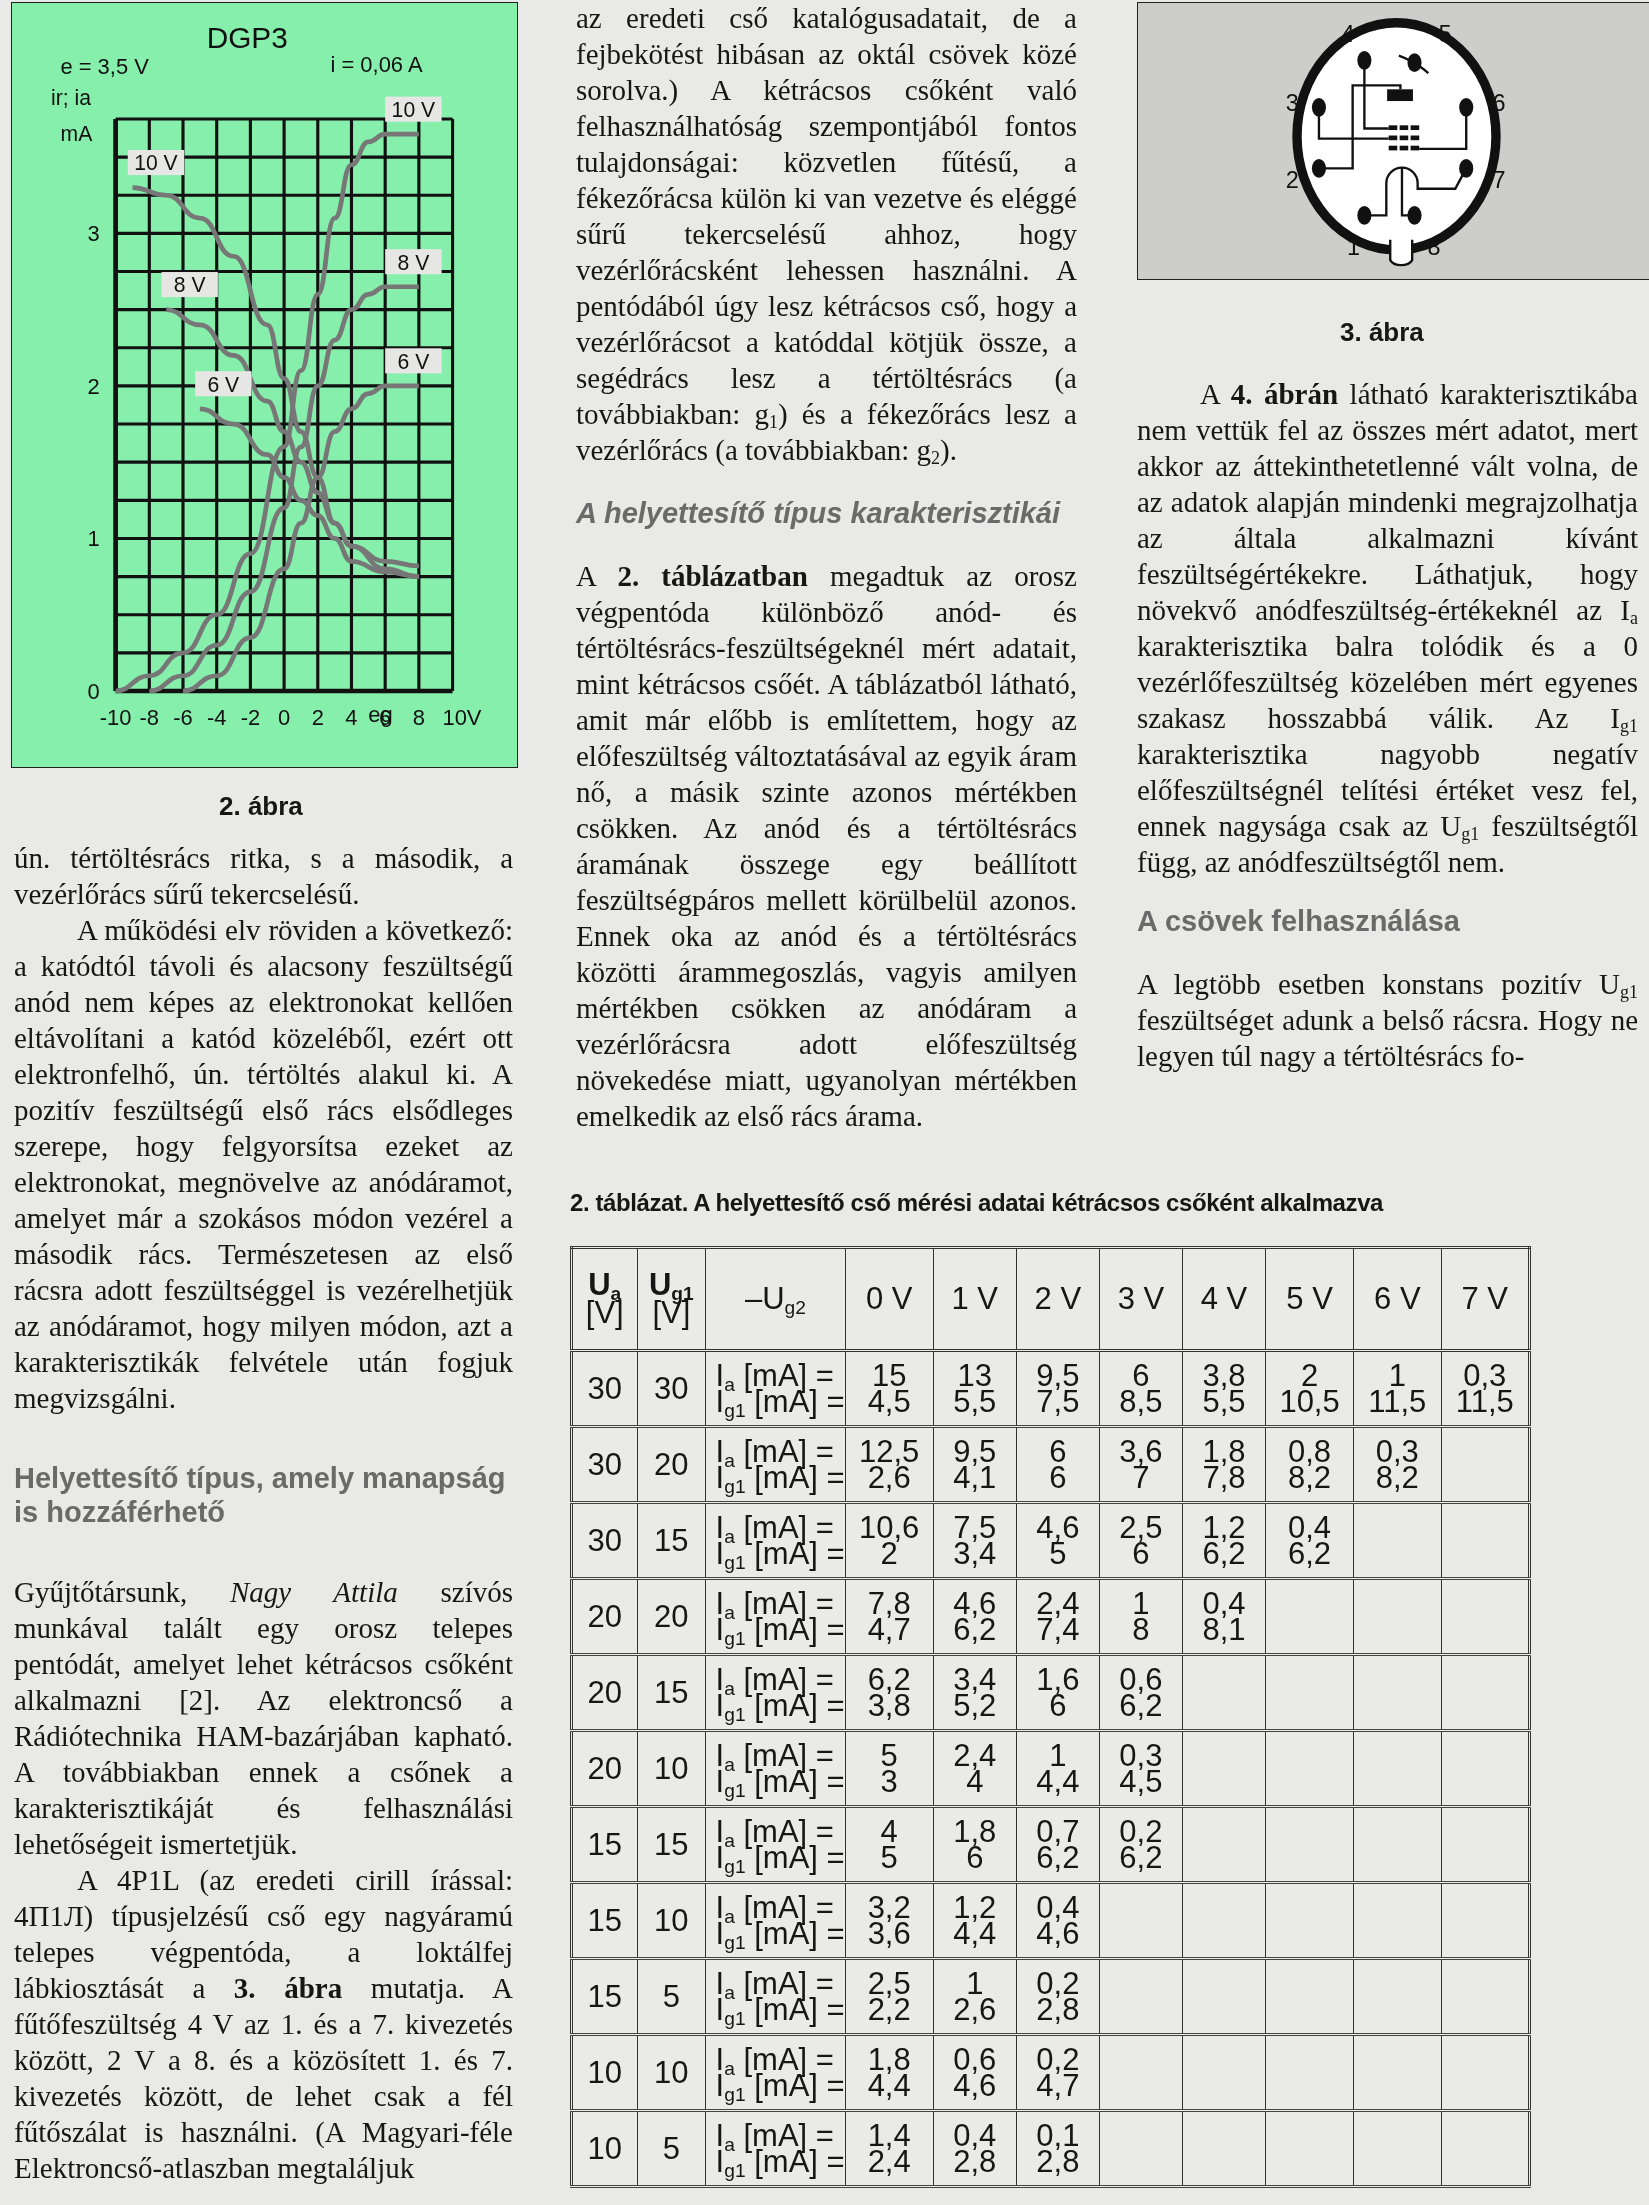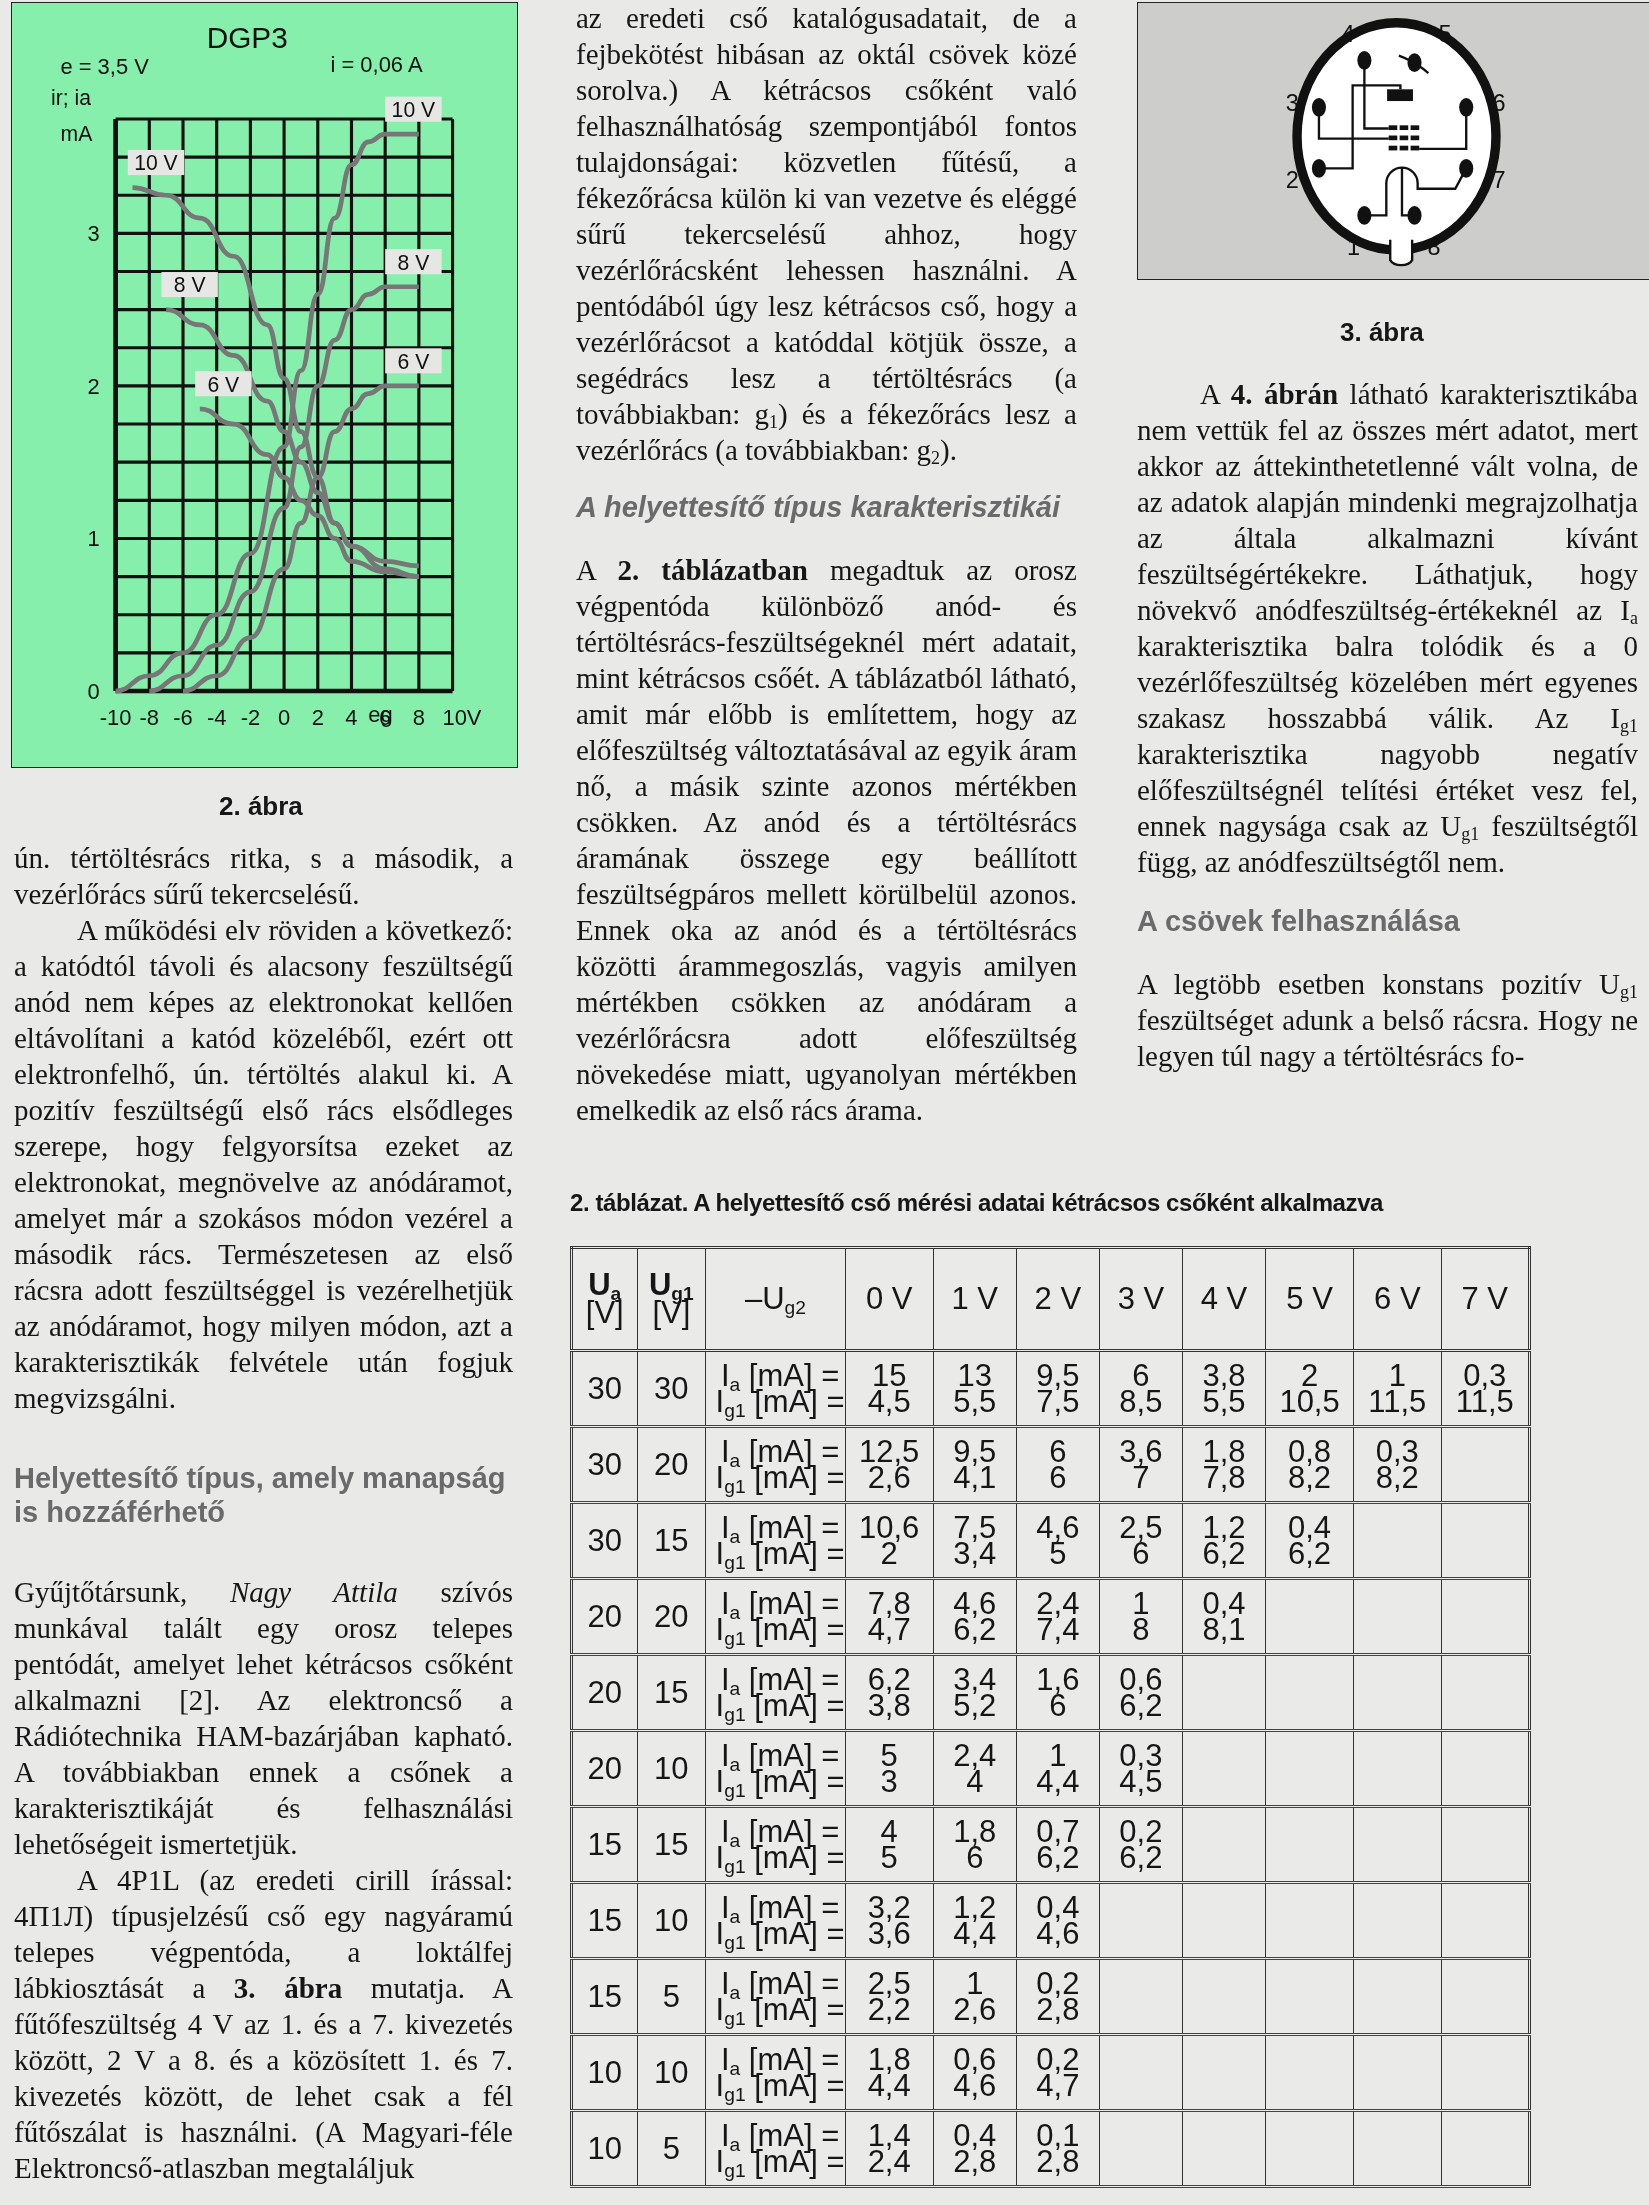--- a/index.html
+++ b/index.html
@@ -178,7 +178,7 @@
 
 <div class="col" style="left:576px;top:0px;width:501px;">
   <p><span>az eredeti cső katalógusadatait, de a fejbekötést hibásan az oktál csövek közé sorolva.) A kétrácsos csőként való felhasználhatóság szempontjából fontos tulajdonságai: közvetlen fűtésű, a fékezőrácsa külön ki van vezetve és eléggé sűrű tekercselésű ahhoz, hogy vezérlőrácsként lehessen használni. A pentódából úgy lesz kétrácsos cső, hogy a vezérlőrácsot a katóddal kötjük össze, a segédrács lesz a tértöltésrács (a továbbiakban: g</span><sub>1</sub><span>) és a fékezőrács lesz a vezérlőrács (a továbbiakban: g</span><sub>2</sub><span>).</span></p>
-  <p class="h-gray h-ital" style="margin-top:22px;margin-bottom:28px;">A helyettesítő típus karakterisztikái</p>
+  <p class="h-gray h-ital" style="margin-top:28px;margin-bottom:28px;">A helyettesítő típus karakterisztikái</p>
   <p><span>A </span><b>2. táblázatban</b><span> megadtuk az orosz végpentóda különböző anód- és tértöltésrács-feszültségeknél mért adatait, mint kétrácsos csőét. A táblázatból látható, amit már előbb is említettem, hogy az előfeszültség változtatásával az egyik áram nő, a másik szinte azonos mértékben csökken. Az anód és a tértöltésrács áramának összege egy beállított feszültségpáros mellett körülbelül azonos. Ennek oka az anód és a tértöltésrács közötti árammegoszlás, vagyis amilyen mértékben csökken az anódáram a vezérlőrácsra adott előfeszültség növekedése miatt, ugyanolyan mértékben emelkedik az első rács árama.</span></p>
 </div>
 

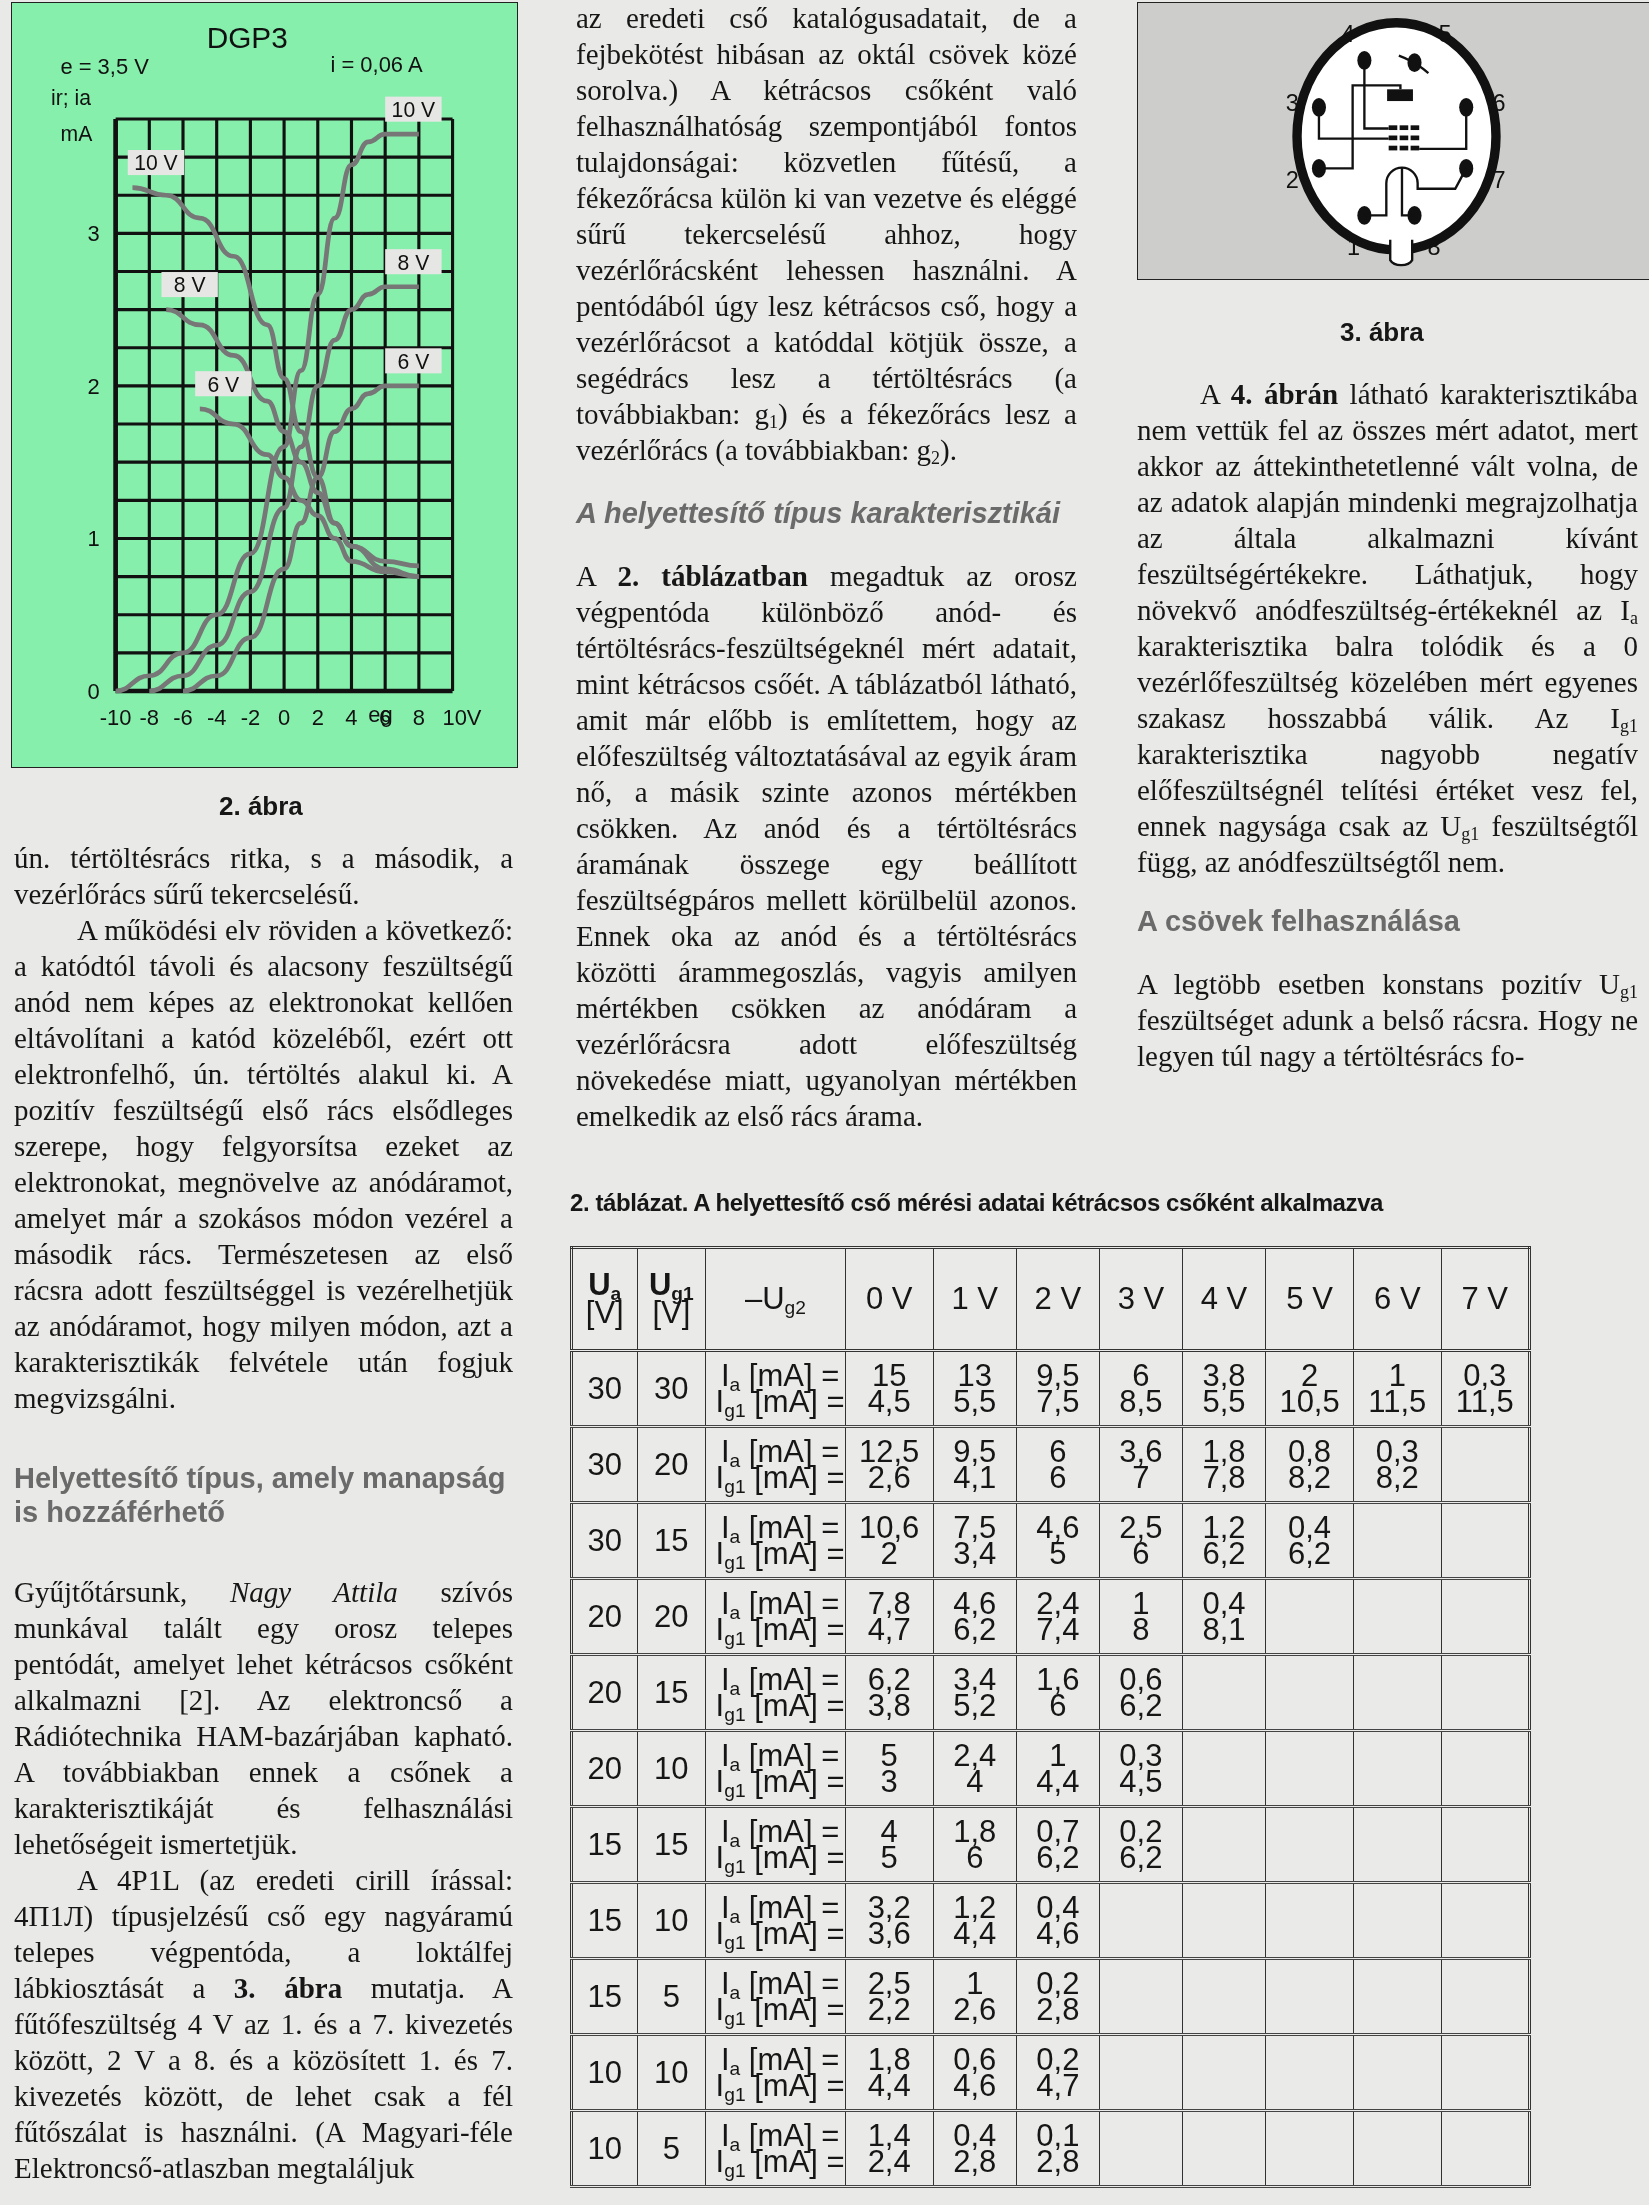--- a/index.html
+++ b/index.html
@@ -33,7 +33,7 @@
   #tbl thead th.unit{font-weight:normal;line-height:28px;}
   #tbl tbody tr{height:76px;}
   #tbl tbody tr td{border-bottom:3.1px double #444;}
-  #tbl td.lbl{text-align:center;padding-left:9.4px;white-space:nowrap;}
+  #tbl td.lbl{text-align:left;padding-left:9.4px;white-space:nowrap;}
   .cw0{width:74px}.cw1{width:77px}.cw2{width:133px}.cwv{width:98px}
 </style>
 </head>

